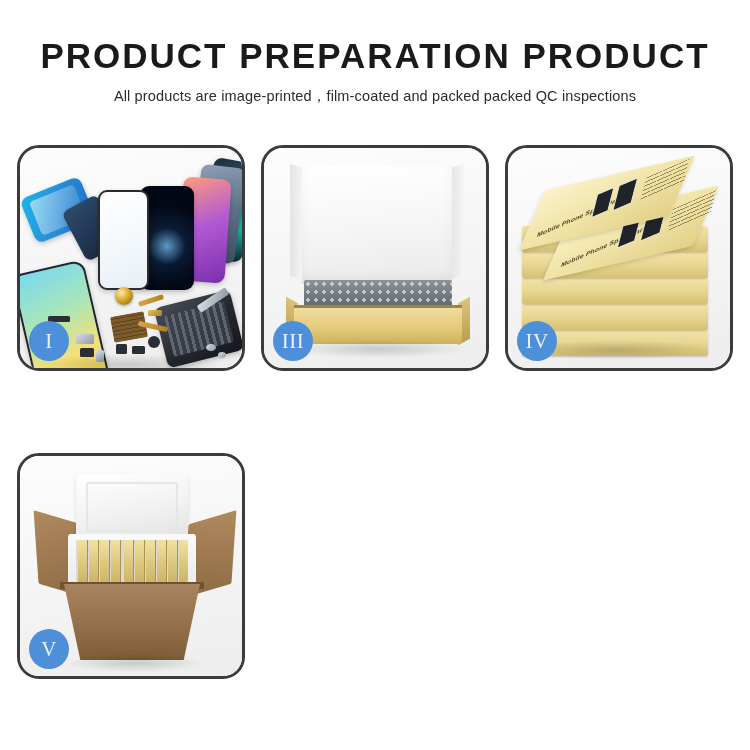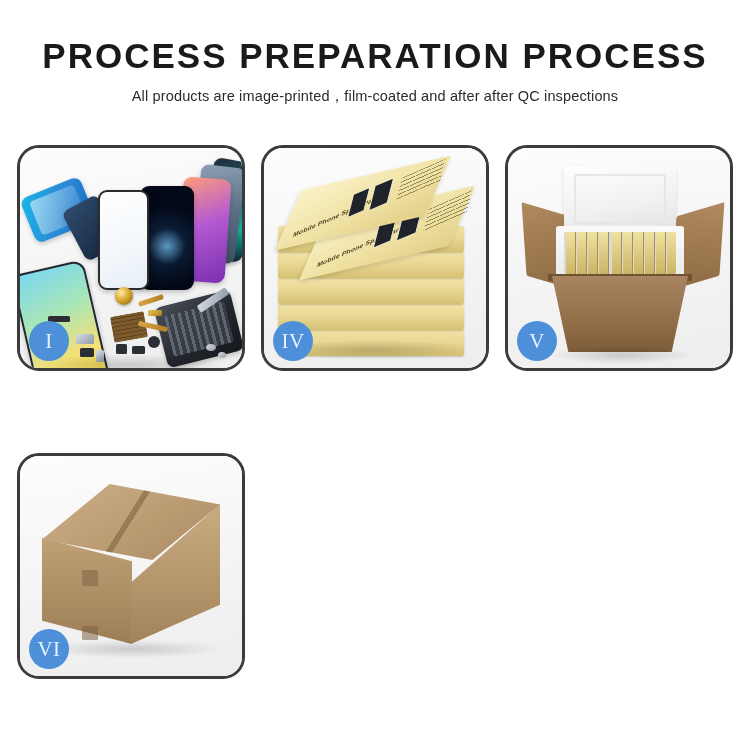--- a/index.html
+++ b/index.html
@@ -408,7 +408,7 @@
 <body>
 
 <div class="header">
-  <h1 class="page-title">PROCESS PREPARATION PROCESS</h1>
+  <h1 class="page-title">PRODUCT PREPARATION PRODUCT</h1>
   <p class="page-subtitle">All products are image-printed，film-coated and after after QC inspections</p>
 </div>
 

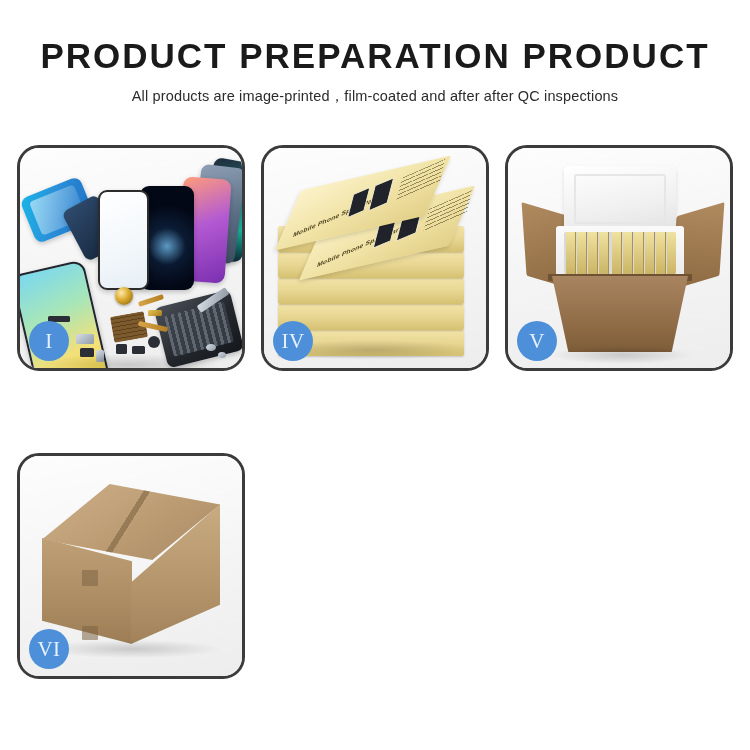--- a/index.html
+++ b/index.html
@@ -409,7 +409,7 @@
 
 <div class="header">
   <h1 class="page-title">PRODUCT PREPARATION PRODUCT</h1>
-  <p class="page-subtitle">All products are image-printed，film-coated and after after QC inspections</p>
+  <p class="page-subtitle">All products are image-printed，film-coated and packed packed QC inspections</p>
 </div>
 
 <div class="grid">

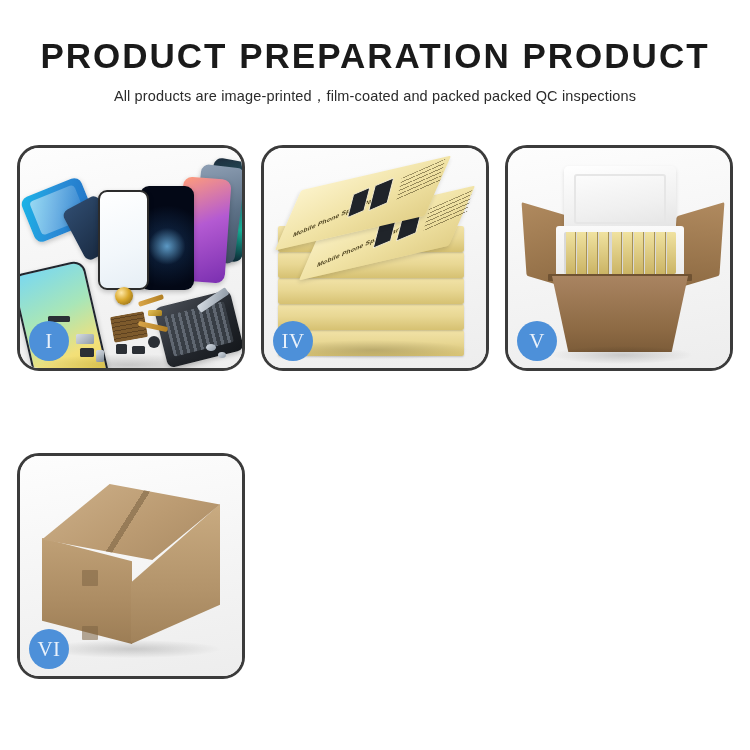--- a/index.html
+++ b/index.html
@@ -446,6 +446,20 @@
   </div>
 
 
+  <div class="panel p3">
+    <div class="panel-stage">
+      <div class="lid-l"></div>
+      <div class="lid-r"></div>
+      <div class="lid"></div>
+      <div class="foam"></div>
+      <div class="box-left"></div>
+      <div class="box-right"></div>
+      <div class="box-rim"></div>
+      <div class="box-front"></div>
+      <div class="shadow-soft" style="left:26px;top:192px;width:176px;height:18px;"></div>
+    </div>
+    <div class="badge">III</div>
+  </div>
 
   <div class="panel p4">
     <div class="panel-stage">

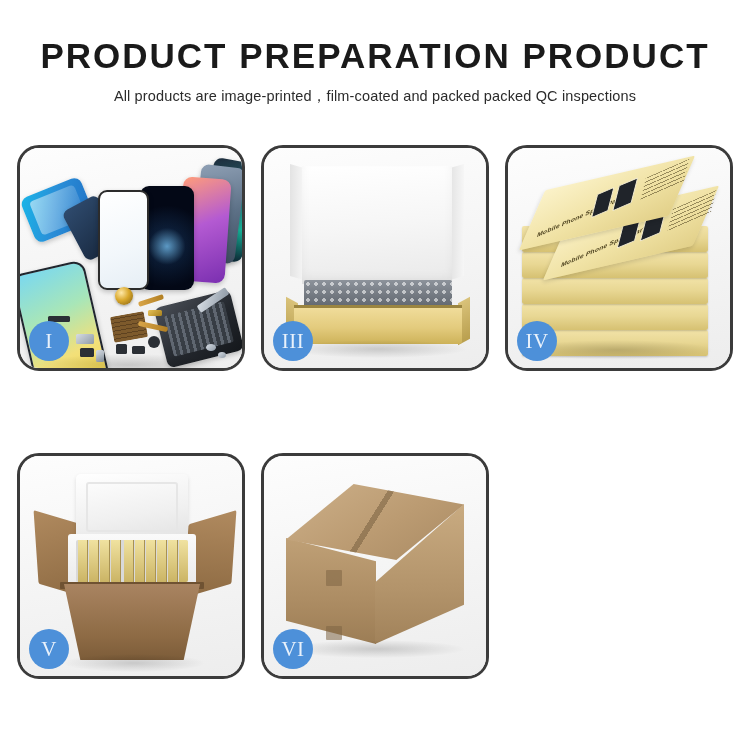--- a/index.html
+++ b/index.html
@@ -514,18 +514,6 @@
     <div class="badge">V</div>
   </div>
 
-  <div class="panel p6">
-    <div class="panel-stage">
-      <div class="face-l"></div>
-      <div class="face-r"></div>
-      <div class="top"></div>
-      <div class="seam"></div>
-      <div class="tab" style="left:62px;top:114px;width:16px;height:16px;"></div>
-      <div class="tab" style="left:62px;top:170px;width:16px;height:14px;"></div>
-      <div class="shadow-soft" style="left:24px;top:184px;width:176px;height:18px;"></div>
-    </div>
-    <div class="badge">VI</div>
-  </div>
 
 </div>
 

